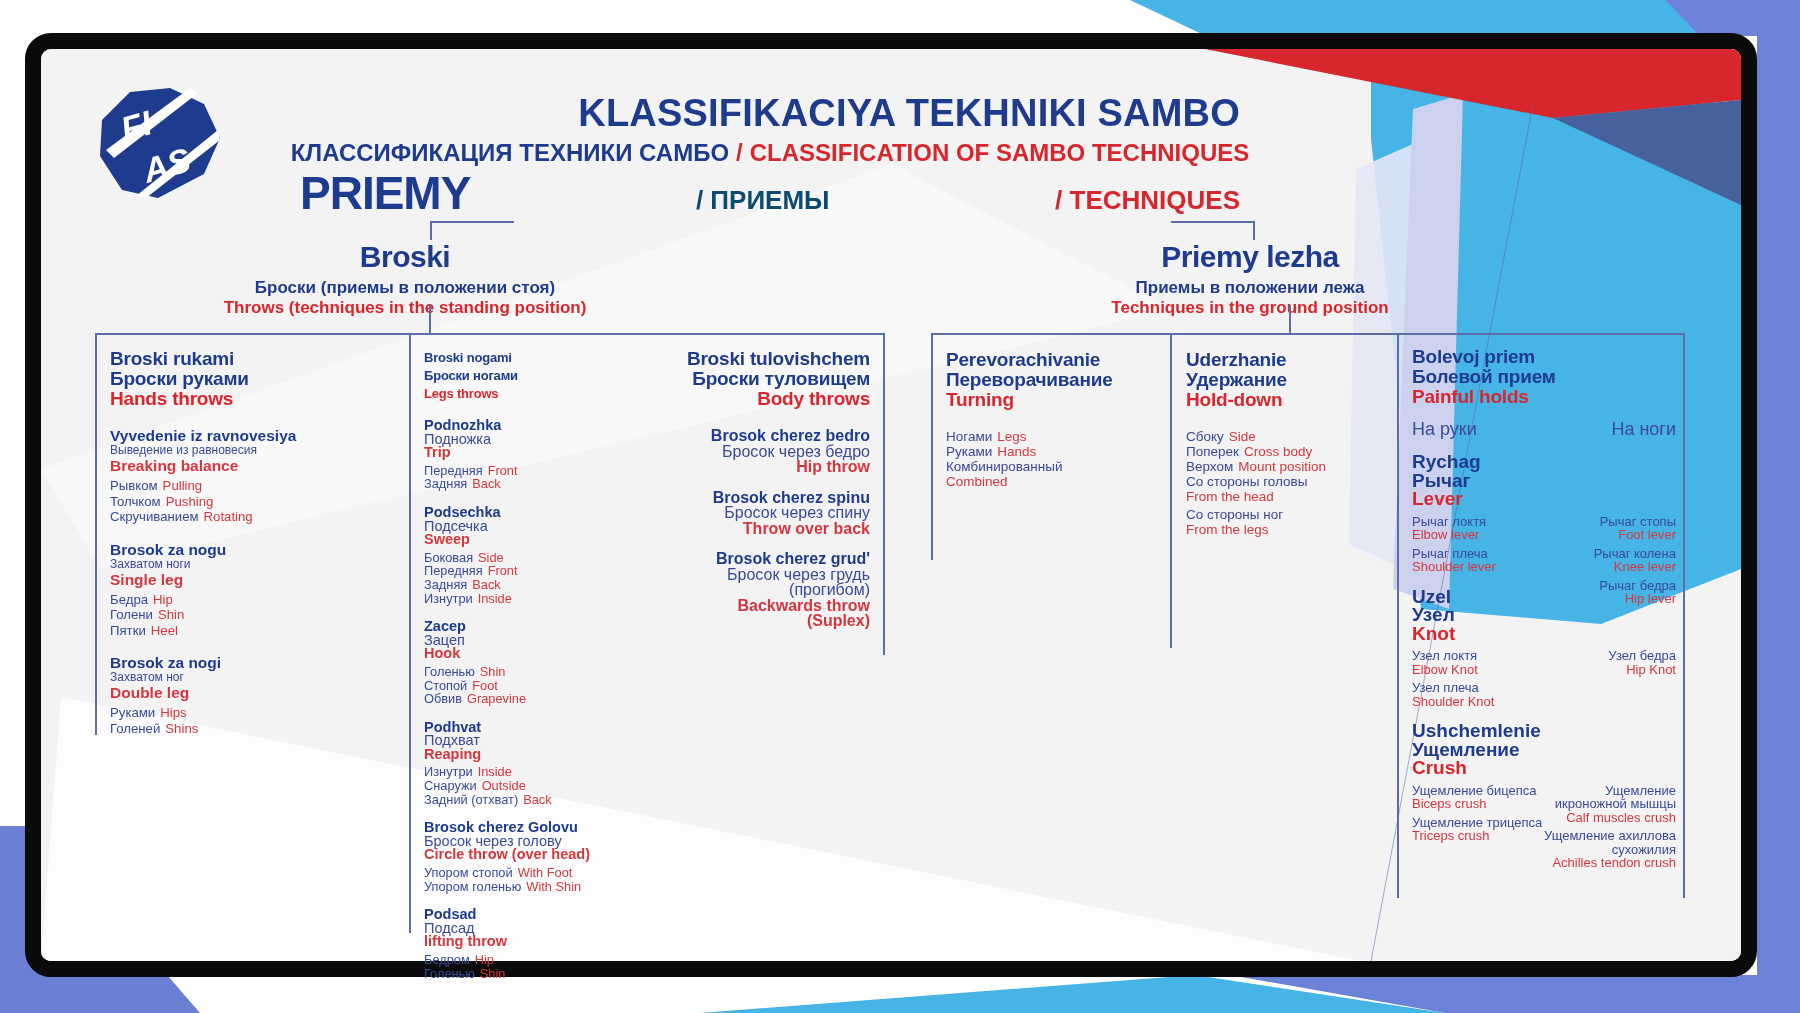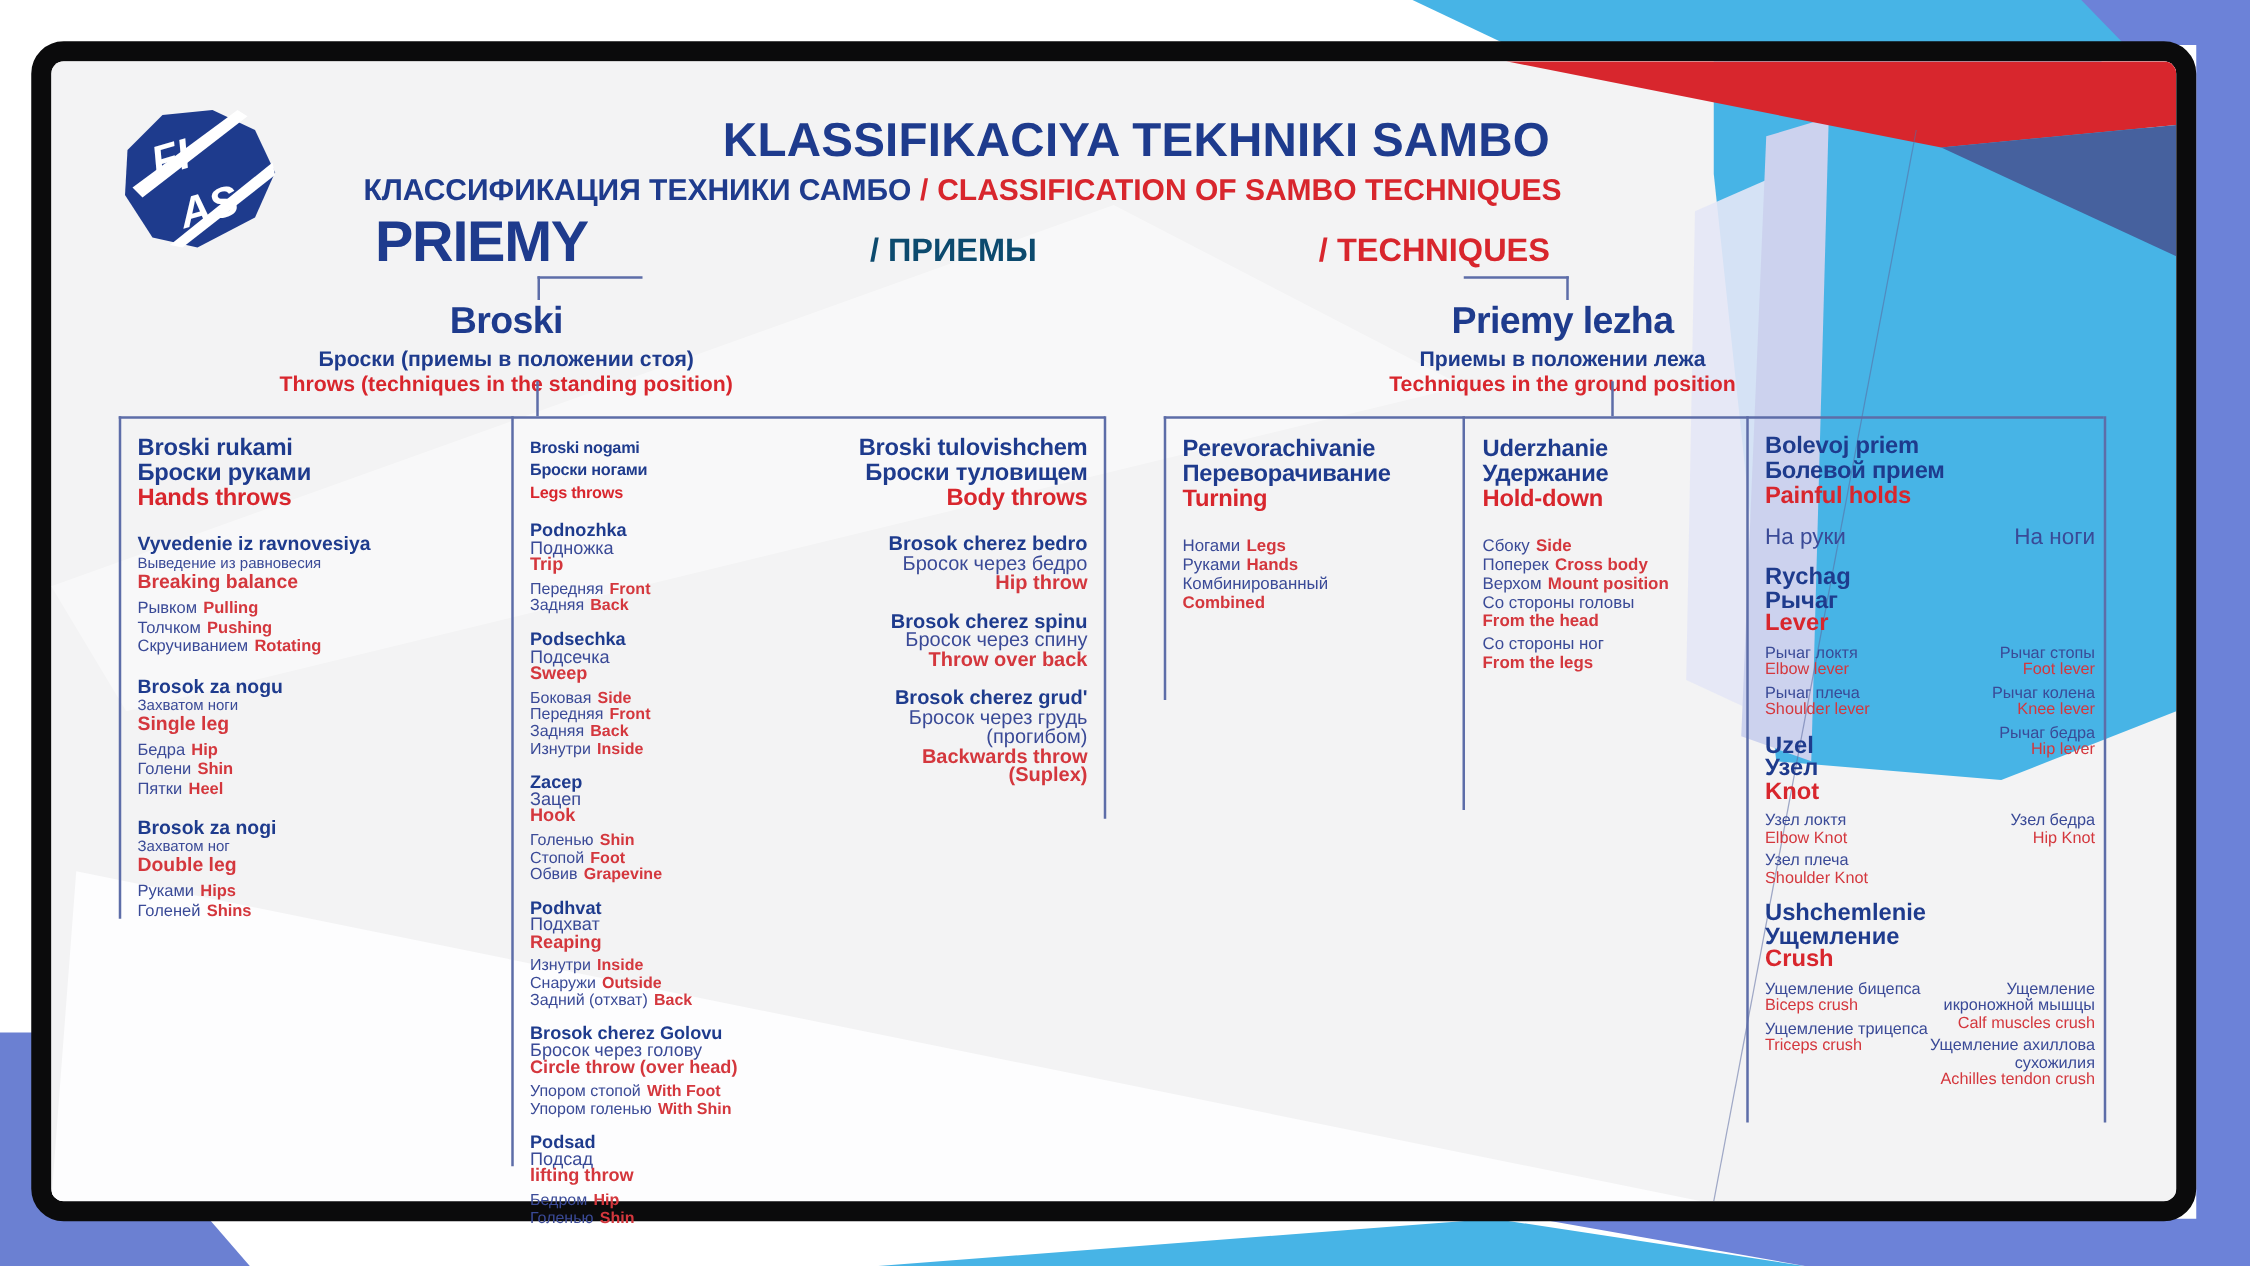--- a/index.html
+++ b/index.html
@@ -54,7 +54,7 @@
   .grp{margin-top:17px}
   .items{margin-top:5px}
   .item{font-size:13.2px;line-height:15.5px;color:var(--blue)}
-  .item .i-en{color:var(--red2);font-weight:700;margin-left:5px}
+  .item .i-en{color:var(--red2);font-weight:400;margin-left:5px}
   .item.stack .i-en{margin-left:0;display:block}
   .item.stack{margin-bottom:3px}
   #col2 .g-lat,#col2 .g-ru,#col2 .g-en{font-size:14.5px;line-height:13.6px}

